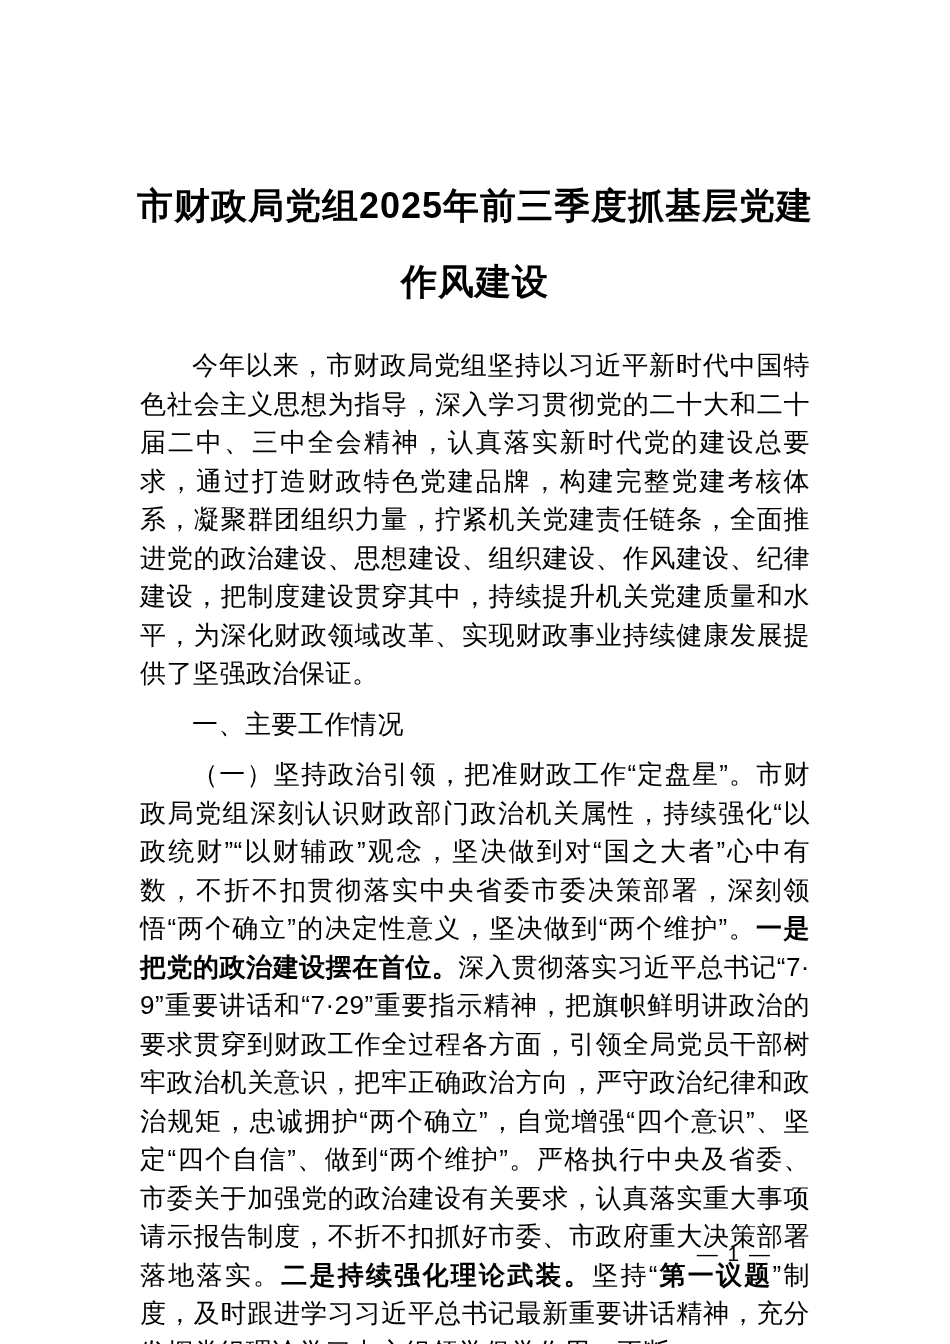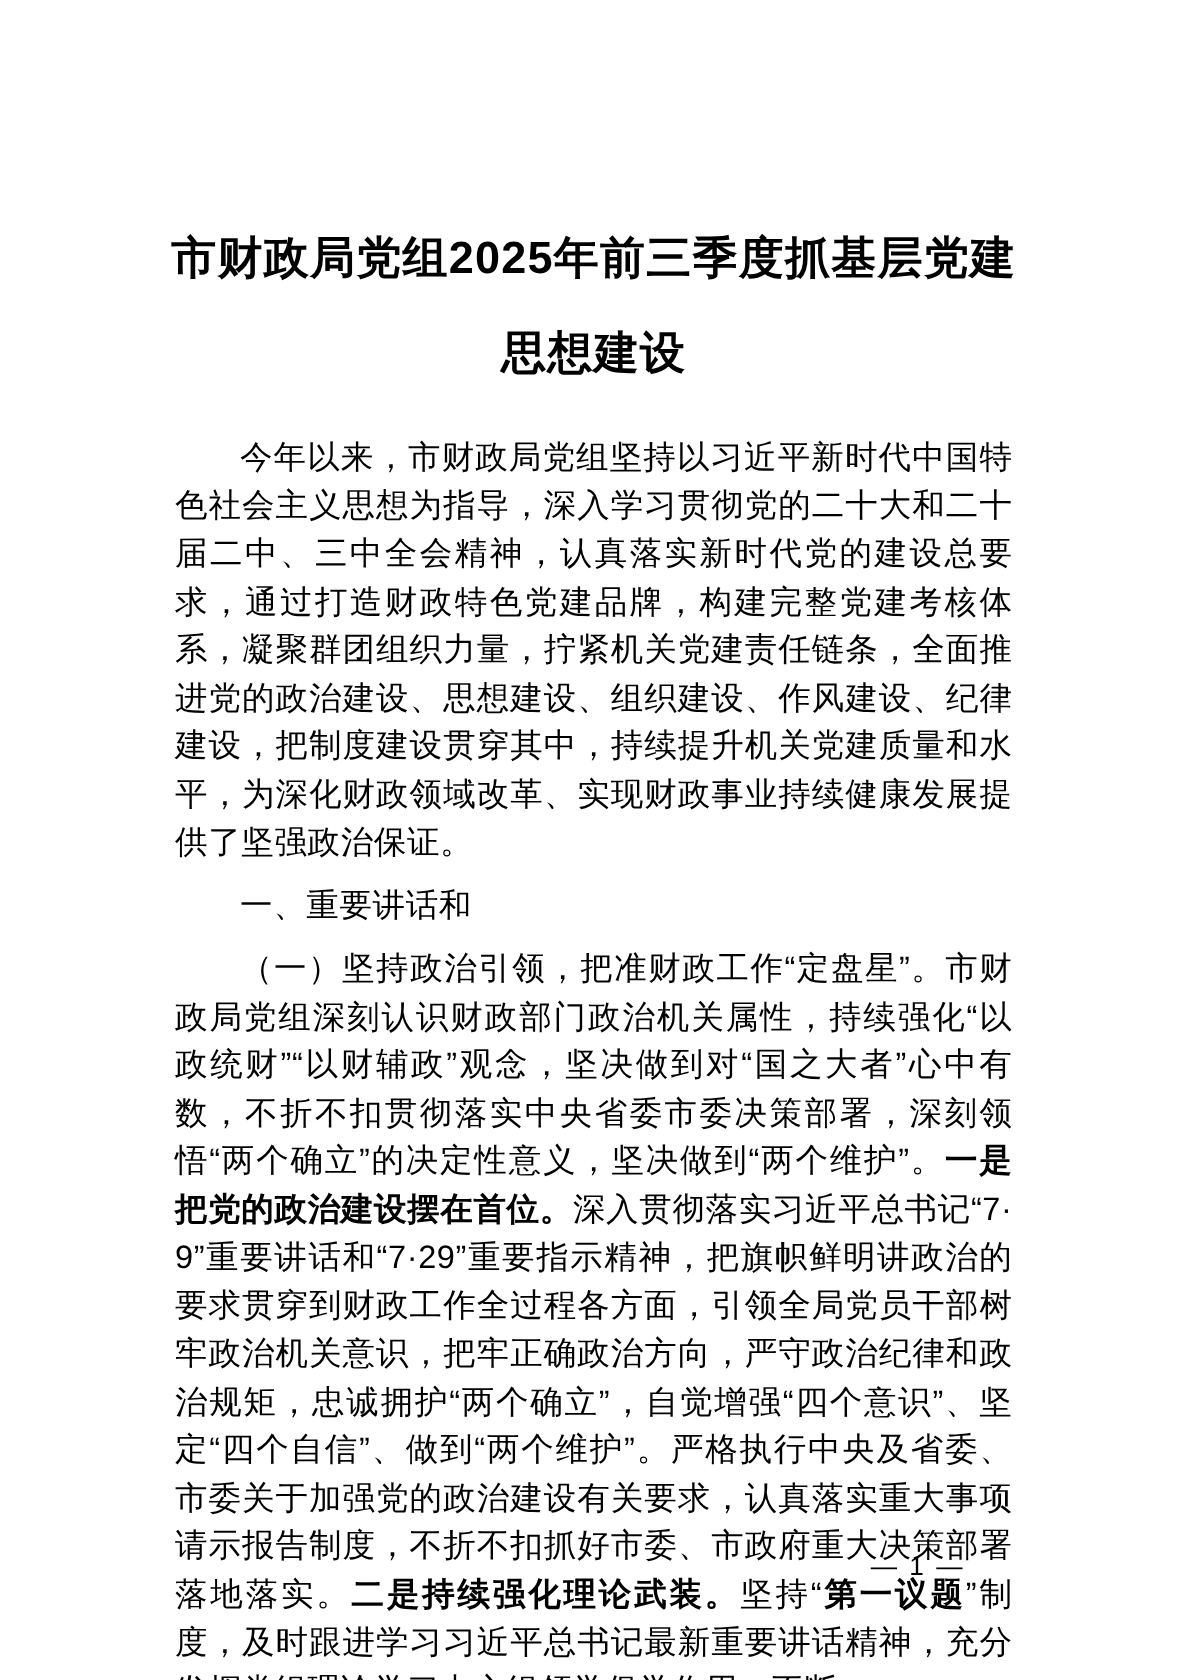--- a/index.html
+++ b/index.html
@@ -63,7 +63,7 @@
 
     <h1 class="doc-title">
       <span class="title-line">市财政局党组2025年前三季度抓基层党建</span>
-      <span class="title-line">思想建设</span>
+      <span class="title-line">作风建设</span>
     </h1>
 
     <p class="para">今年以来，市财政局党组坚持以习近平新时代中国特色社会主义思想为指导，深入学习贯彻党的二十大和二十届二中、三中全会精神，认真落实新时代党的建设总要求，通过打造财政特色党建品牌，构建完整党建考核体系，凝聚群团组织力量，拧紧机关党建责任链条，全面推进党的政治建设、思想建设、组织建设、作风建设、纪律建设，把制度建设贯穿其中，持续提升机关党建质量和水平，为深化财政领域改革、实现财政事业持续健康发展提供了坚强政治保证。</p>

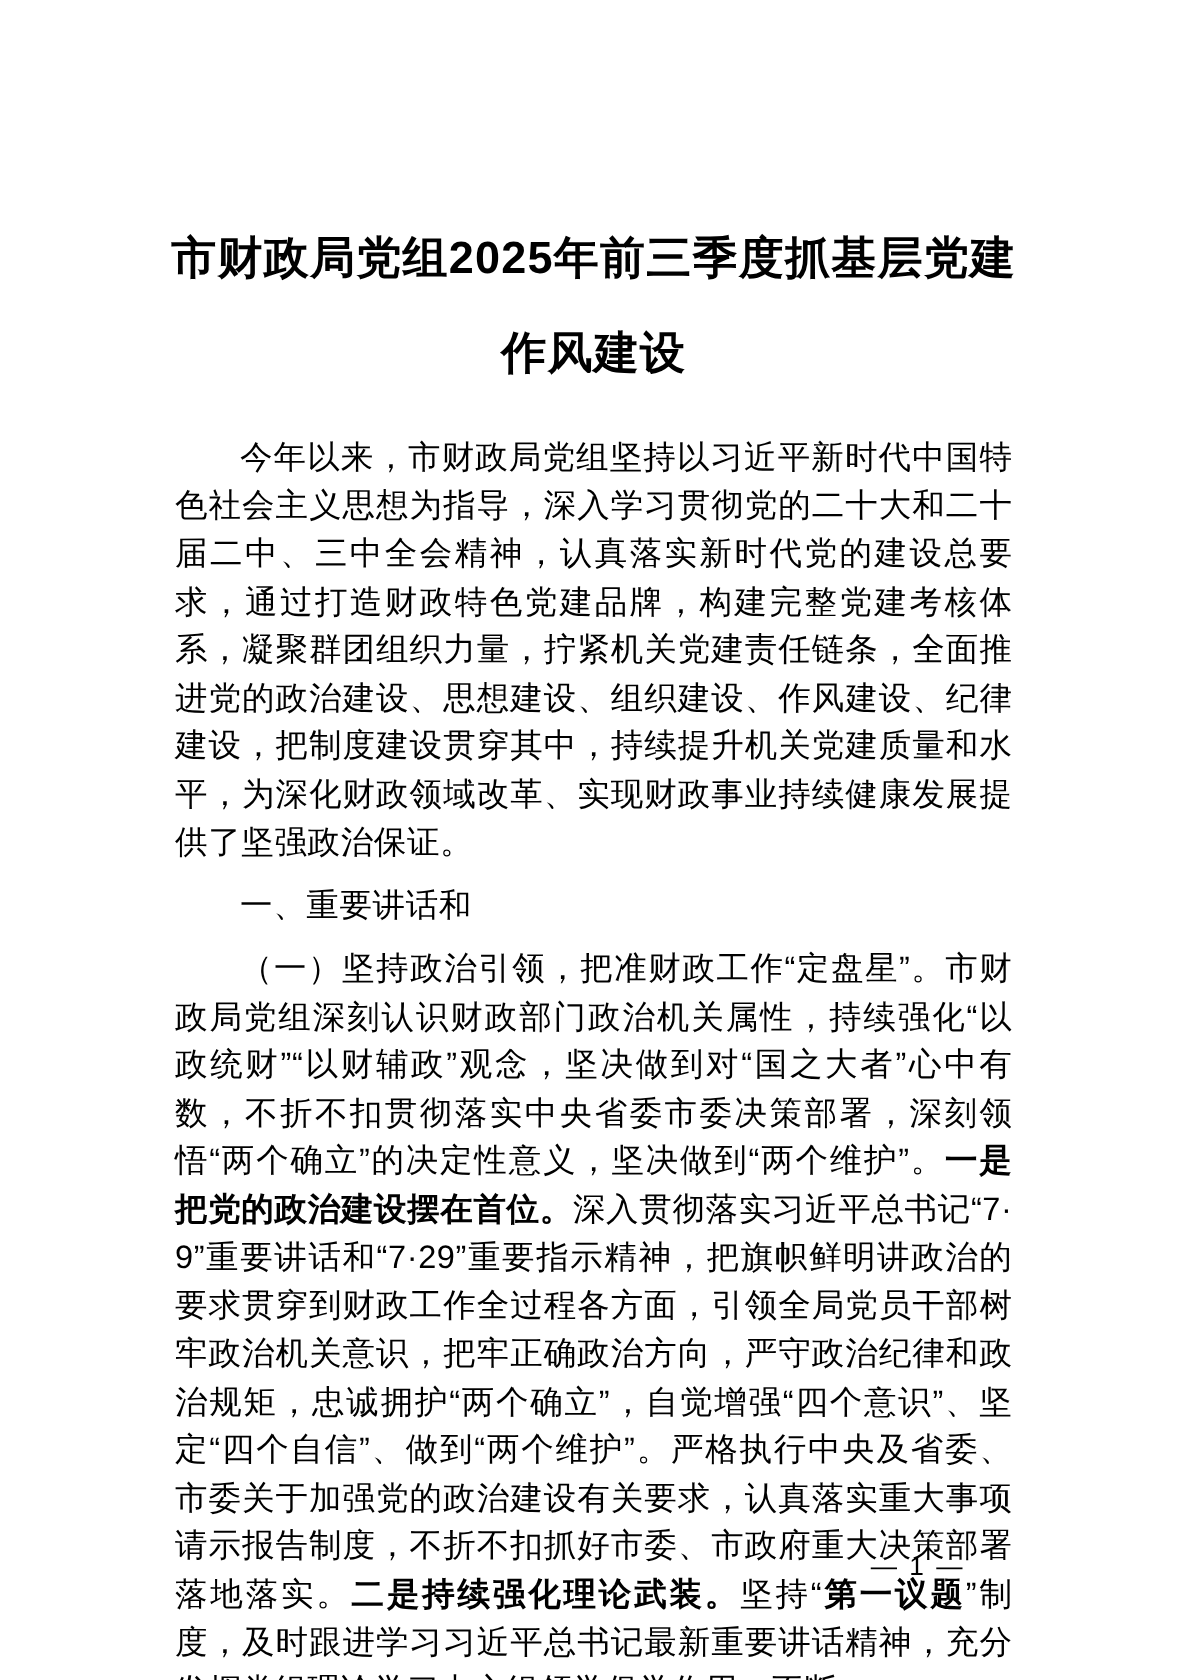--- a/index.html
+++ b/index.html
@@ -68,7 +68,7 @@
 
     <p class="para">今年以来，市财政局党组坚持以习近平新时代中国特色社会主义思想为指导，深入学习贯彻党的二十大和二十届二中、三中全会精神，认真落实新时代党的建设总要求，通过打造财政特色党建品牌，构建完整党建考核体系，凝聚群团组织力量，拧紧机关党建责任链条，全面推进党的政治建设、思想建设、组织建设、作风建设、纪律建设，把制度建设贯穿其中，持续提升机关党建质量和水平，为深化财政领域改革、实现财政事业持续健康发展提供了坚强政治保证。</p>
 
-    <p class="para">一、重要讲话和</p>
+    <p class="para">一、主要工作情况</p>
 
     <p class="para">
       <span>（一）坚持政治引领，把准财政工作“定盘星”。市财政局党组深刻认识财政部门政治机关属性，持续强化“以政统财”“以财辅政”观念，坚决做到对“国之大者”心中有数，不折不扣贯彻落实中央省委市委决策部署，深刻领悟“两个确立”的决定性意义，坚决做到“两个维护”。</span><span class="bold">一是把党的政治建设摆在首位。</span><span>深入贯彻落实习近平总书记“7·9”重要讲话和“7·29”重要指示精神，把旗帜鲜明讲政治的要求贯穿到财政工作全过程各方面，引领全局党员干部树牢政治机关意识，把牢正确政治方向，严守政治纪律和政治规矩，忠诚拥护“两个确立”，自觉增强“四个意识”、坚定“四个自信”、做到“两个维护”。严格执行中央及省委、市委关于加强党的政治建设有关要求，认真落实重大事项请示报告制度，不折不扣抓好市委、市政府重大决策部署落地落实。</span><span class="bold">二是持续强化理论武装。</span><span>坚持“</span><span class="bold">第一议题</span><span>”制度，及时跟进学习习近平总书记最新重要讲话精神，充分发挥党组理论学习中心组领学促学作用，不断</span>

